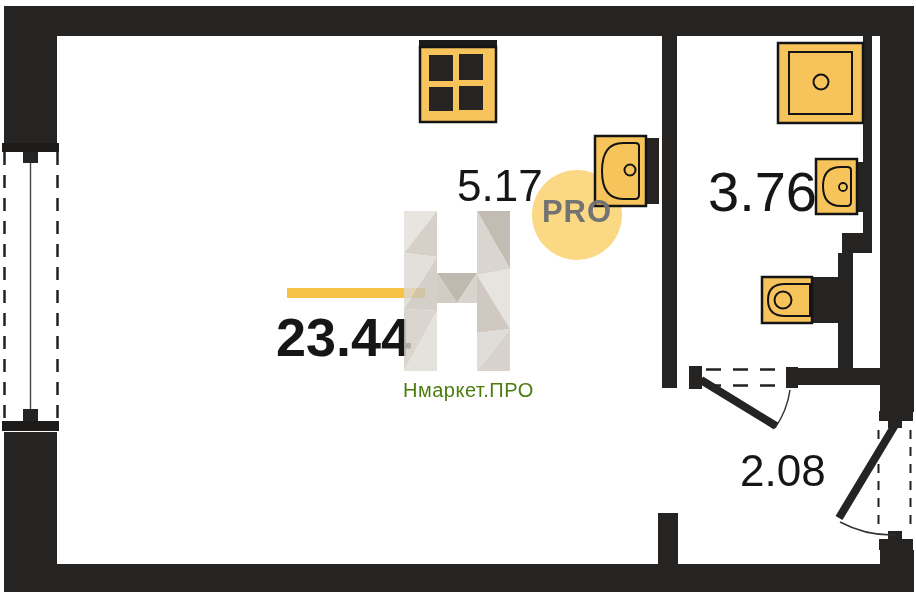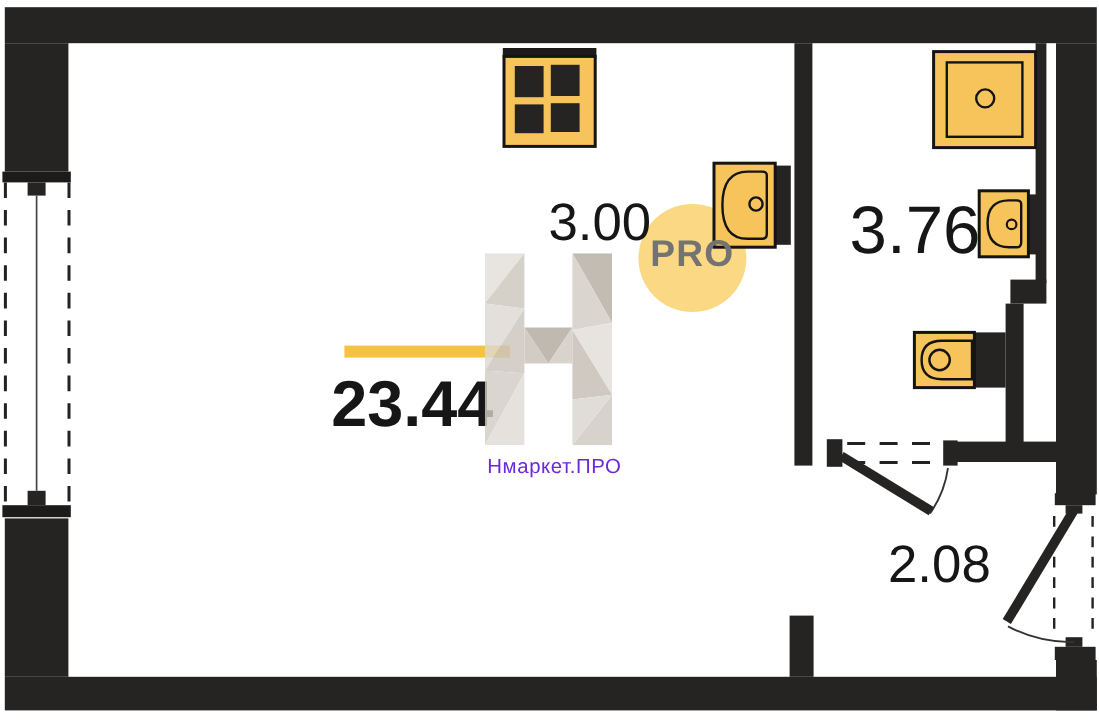--- a/index.html
+++ b/index.html
@@ -130,7 +130,7 @@
   <div class="accent-bar"></div>
 
   <div class="area-label lbl-total">23.44</div>
-  <div class="area-label lbl-kitchen">3.00</div>
+  <div class="area-label lbl-kitchen">5.17</div>
   <div class="area-label lbl-bath">3.76</div>
   <div class="area-label lbl-hall">2.08</div>
 

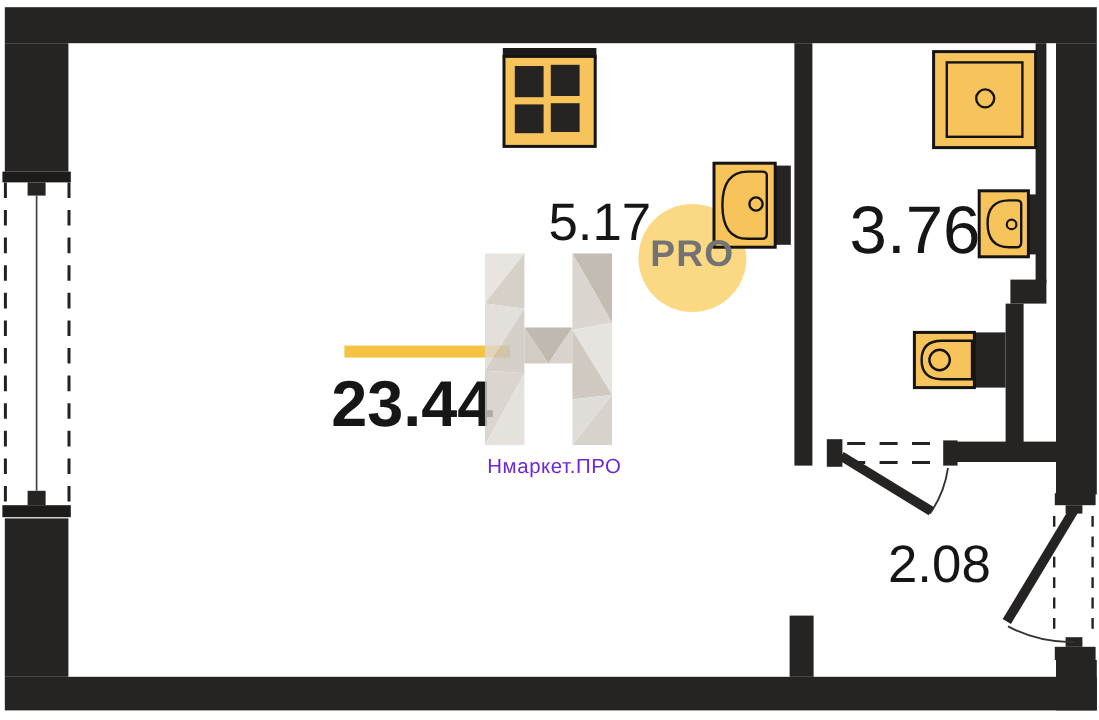--- a/index.html
+++ b/index.html
@@ -33,7 +33,7 @@
   .brand-logo{position:absolute;left:404px;top:211px;opacity:0.82;}
   .brand-text{
     position:absolute;left:403px;top:380px;width:118px;text-align:center;line-height:1;
-    font-size:17px;letter-spacing:0.5px;color:#6d28d9;white-space:nowrap;
+    font-size:20px;letter-spacing:0.5px;color:#4d7c0f;white-space:nowrap;
   }
 </style>
 </head>

